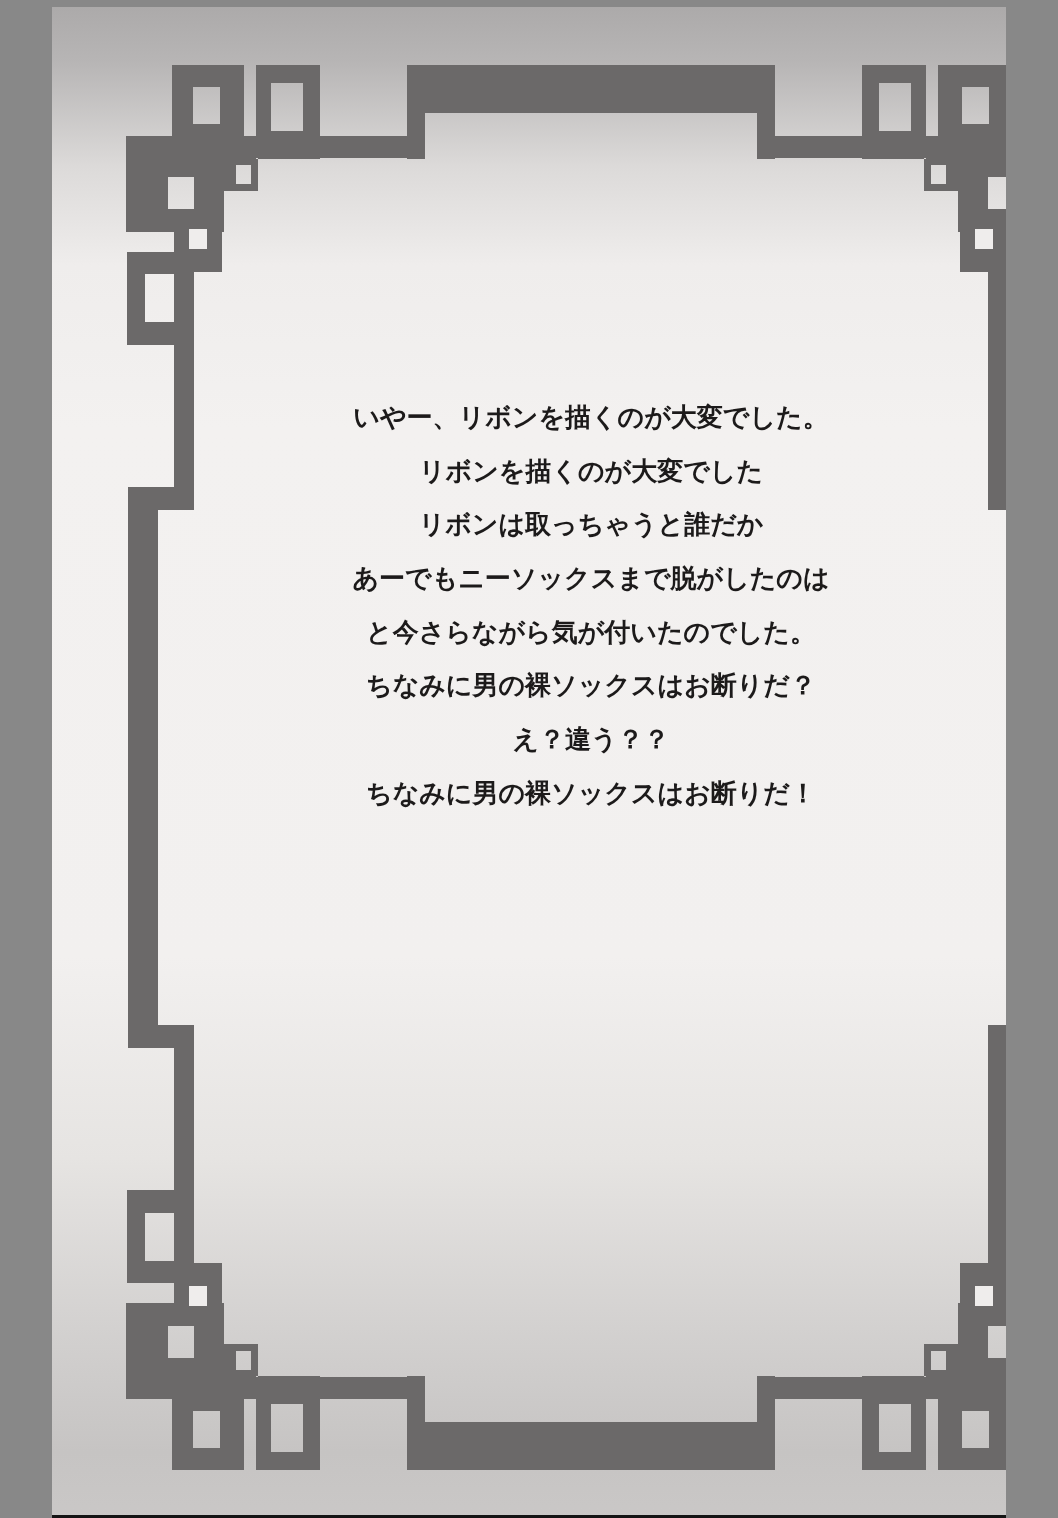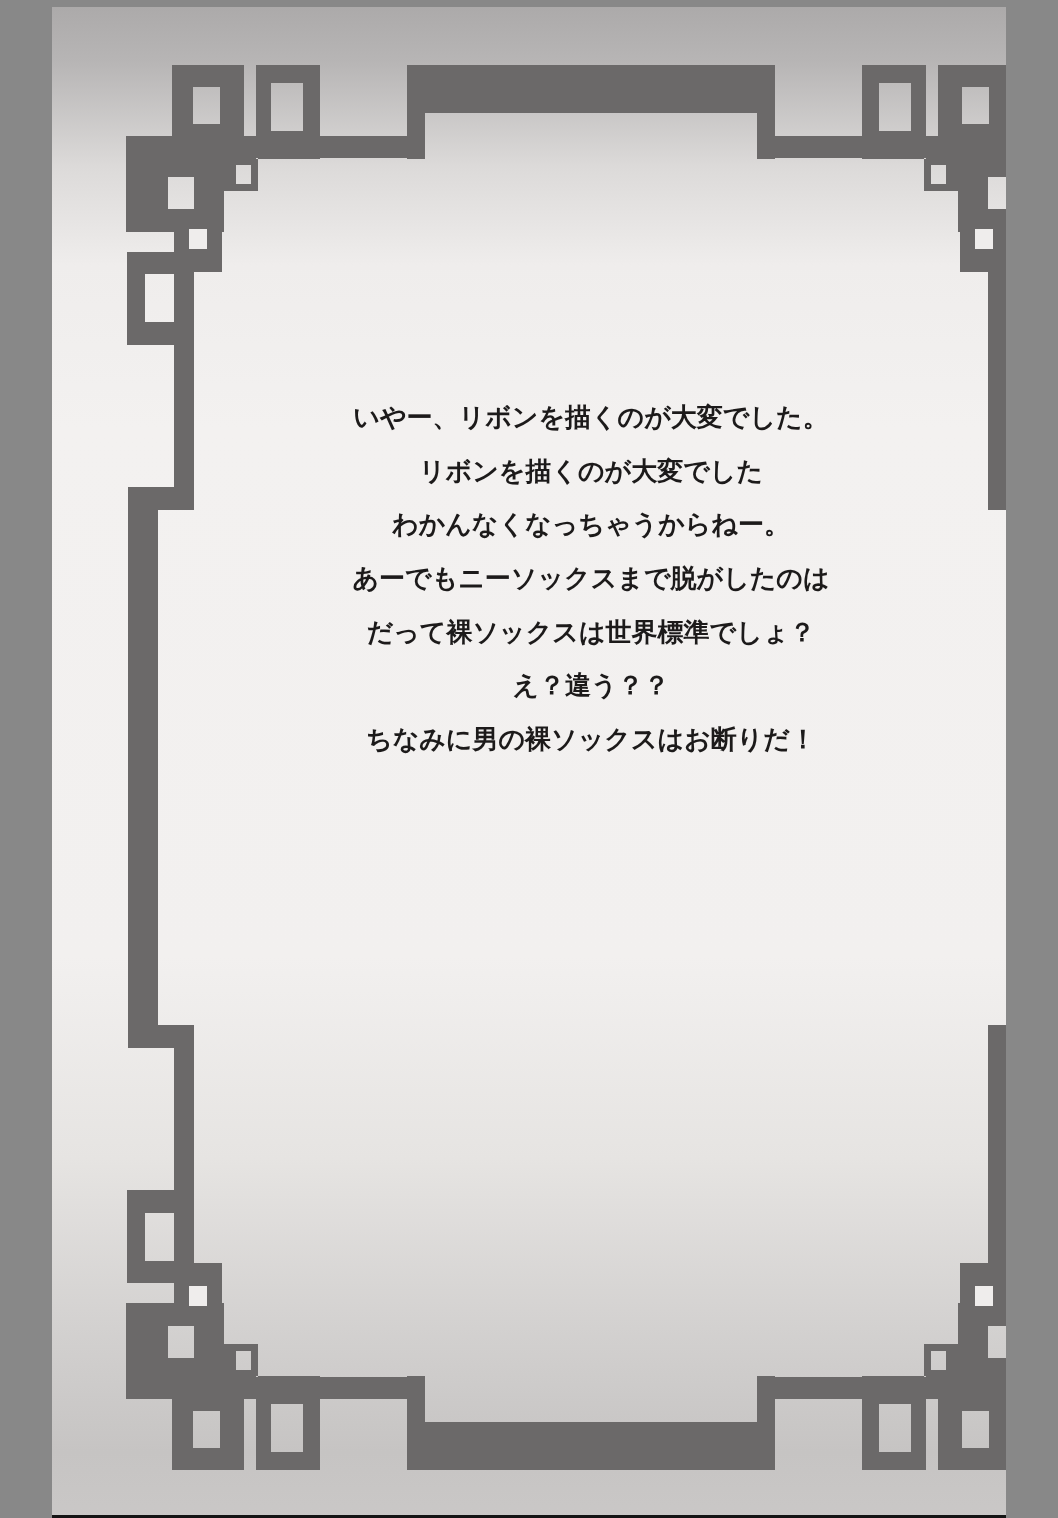--- a/index.html
+++ b/index.html
@@ -97,6 +97,7 @@
   <div class="afterword">
     <div class="line">いやー、リボンを描くのが大変でした。</div>
     <div class="line">リボンを描くのが大変でした</div>
+    <div class="line">リボンは取っちゃうと誰だか</div>
     <div class="line">わかんなくなっちゃうからねー。</div>
     <div class="line">あーでもニーソックスまで脱がしたのは</div>
     <div class="line">だって裸ソックスは世界標準でしょ？</div>

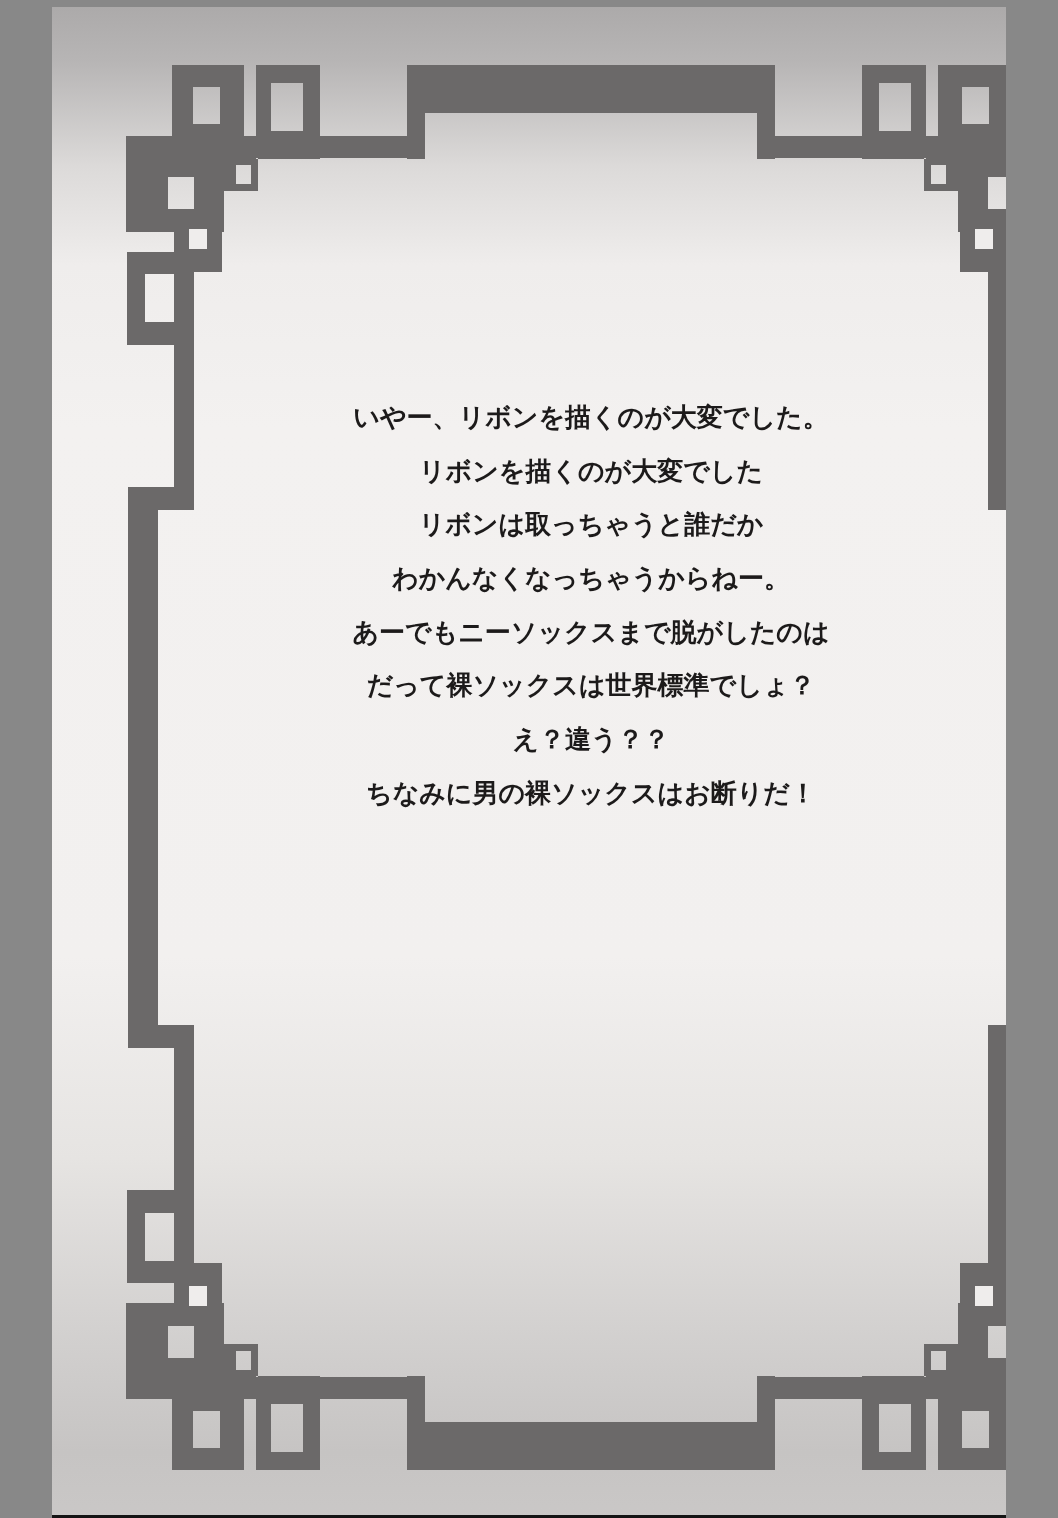--- a/index.html
+++ b/index.html
@@ -98,7 +98,6 @@
     <div class="line">いやー、リボンを描くのが大変でした。</div>
     <div class="line">リボンを描くのが大変でした</div>
     <div class="line">リボンは取っちゃうと誰だか</div>
-    <div class="line">わかんなくなっちゃうからねー。</div>
     <div class="line">あーでもニーソックスまで脱がしたのは</div>
     <div class="line">だって裸ソックスは世界標準でしょ？</div>
     <div class="line">え？違う？？</div>

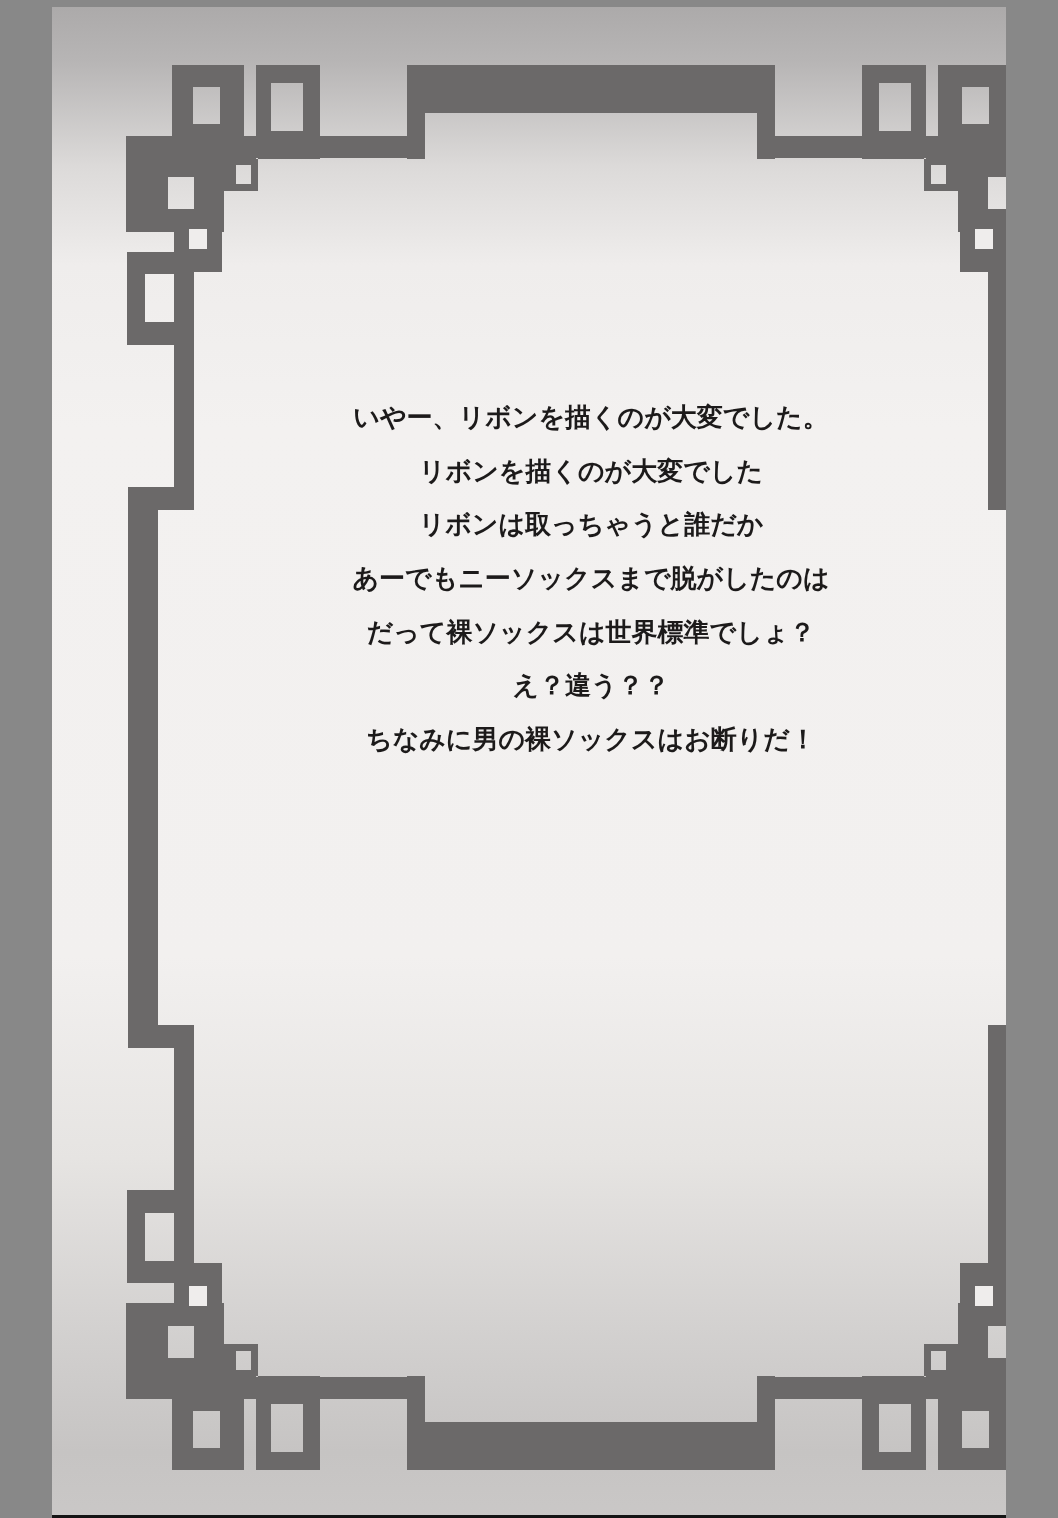--- a/index.html
+++ b/index.html
@@ -99,6 +99,7 @@
     <div class="line">リボンを描くのが大変でした</div>
     <div class="line">リボンは取っちゃうと誰だか</div>
     <div class="line">あーでもニーソックスまで脱がしたのは</div>
+    <div class="line">と今さらながら気が付いたのでした。</div>
     <div class="line">だって裸ソックスは世界標準でしょ？</div>
     <div class="line">え？違う？？</div>
     <div class="line">ちなみに男の裸ソックスはお断りだ！</div>

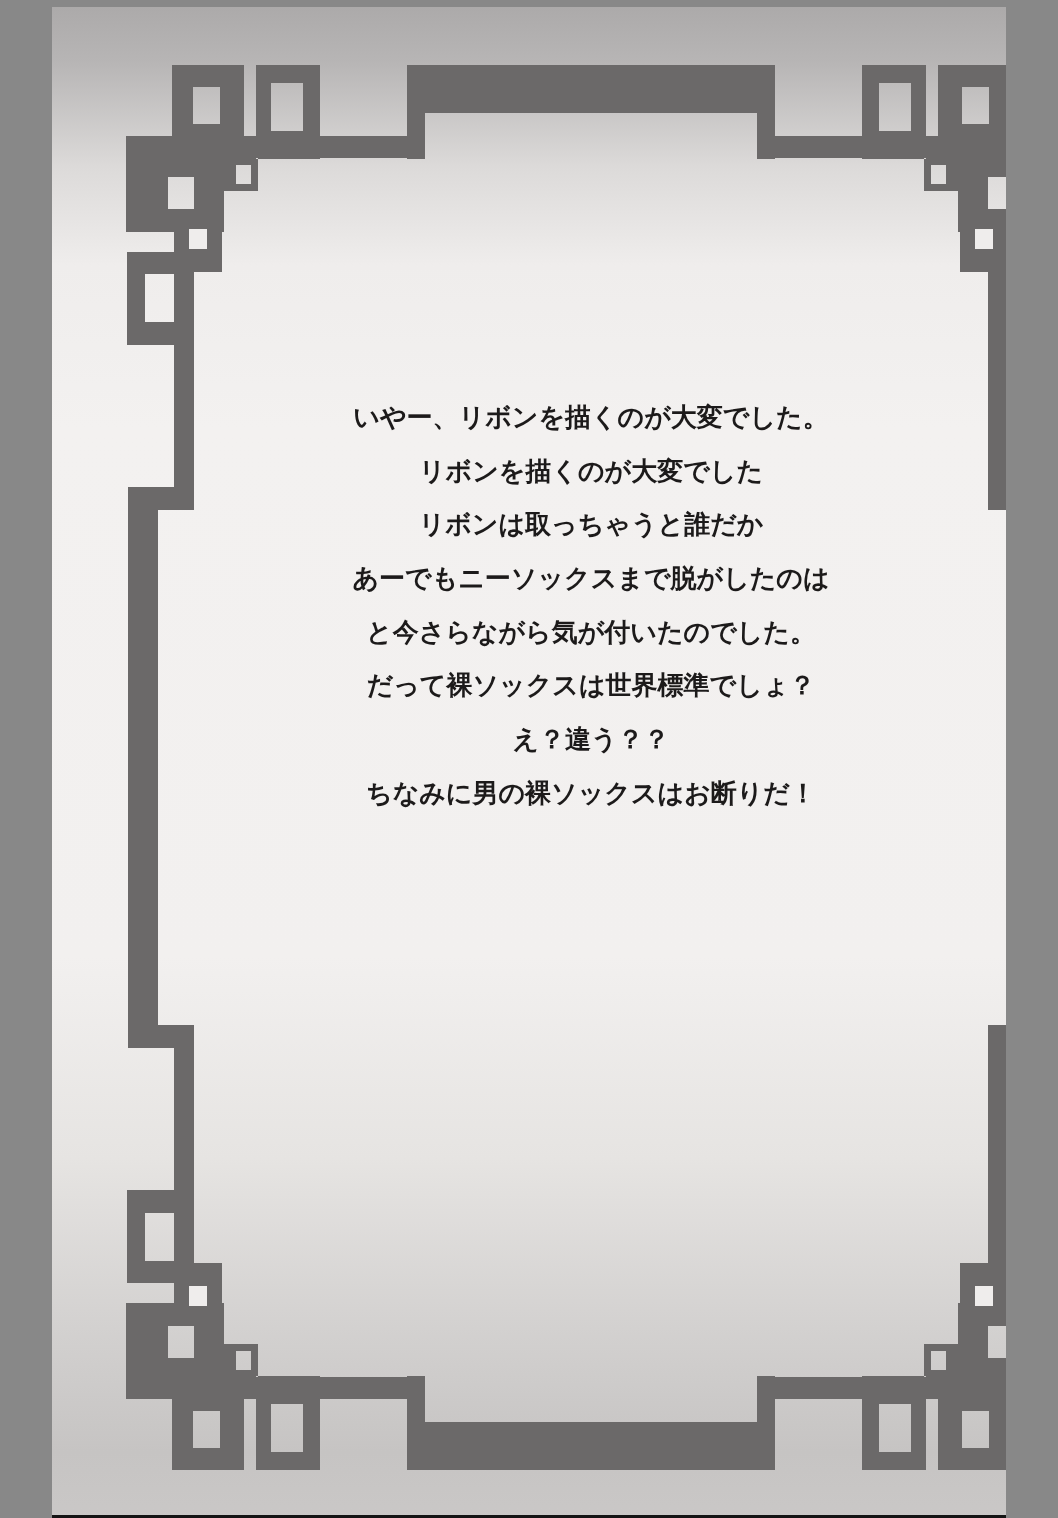--- a/index.html
+++ b/index.html
@@ -100,7 +100,7 @@
     <div class="line">リボンは取っちゃうと誰だか</div>
     <div class="line">あーでもニーソックスまで脱がしたのは</div>
     <div class="line">と今さらながら気が付いたのでした。</div>
-    <div class="line">だって裸ソックスは世界標準でしょ？</div>
+    <div class="line">ちなみに男の裸ソックスはお断りだ？</div>
     <div class="line">え？違う？？</div>
     <div class="line">ちなみに男の裸ソックスはお断りだ！</div>
     <div class="line"></div>

